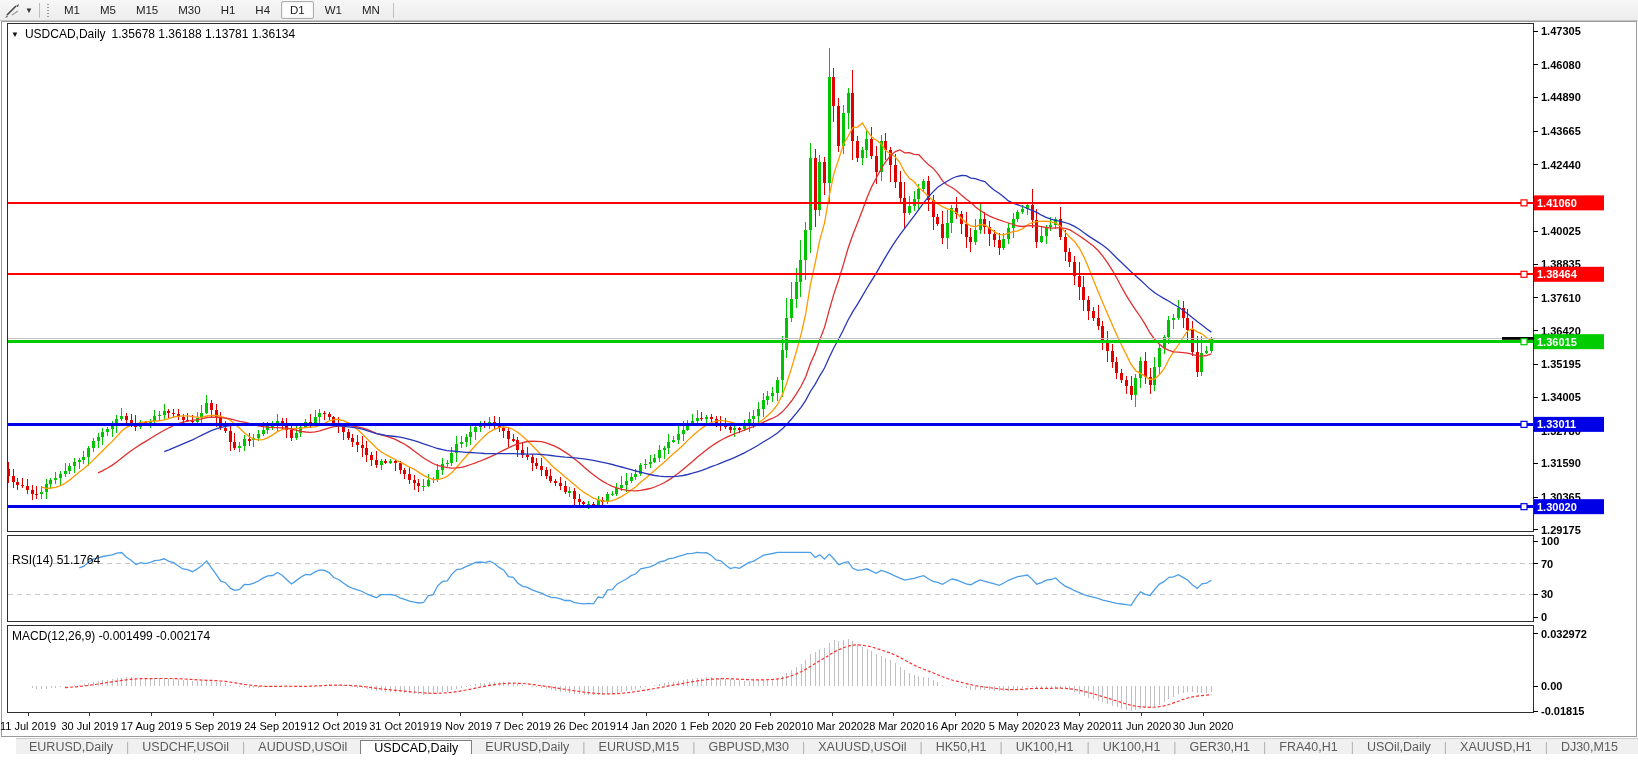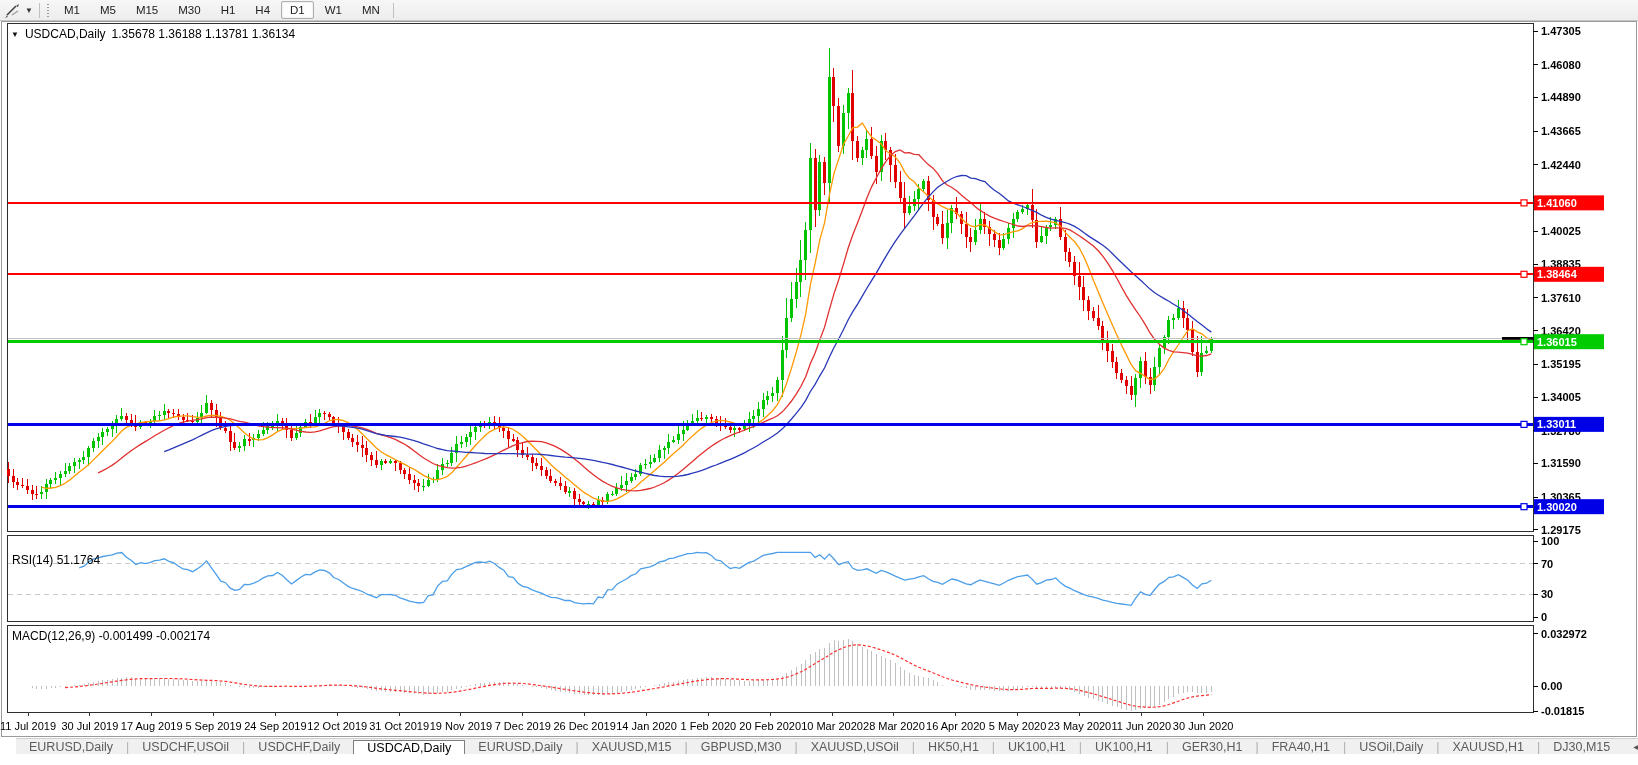--- a/index.html
+++ b/index.html
@@ -706,7 +706,7 @@
         <span class="tab-pipe">|</span>
         <div class="tab">USDCHF,USOil</div>
         <span class="tab-pipe">|</span>
-        <div class="tab">USDCHF,Daily</div>
+        <div class="tab">AUDUSD,USOil</div>
         <div class="tab active">USDCAD,Daily</div>
         <div class="tab">EURUSD,Daily</div>
         <span class="tab-pipe">|</span>

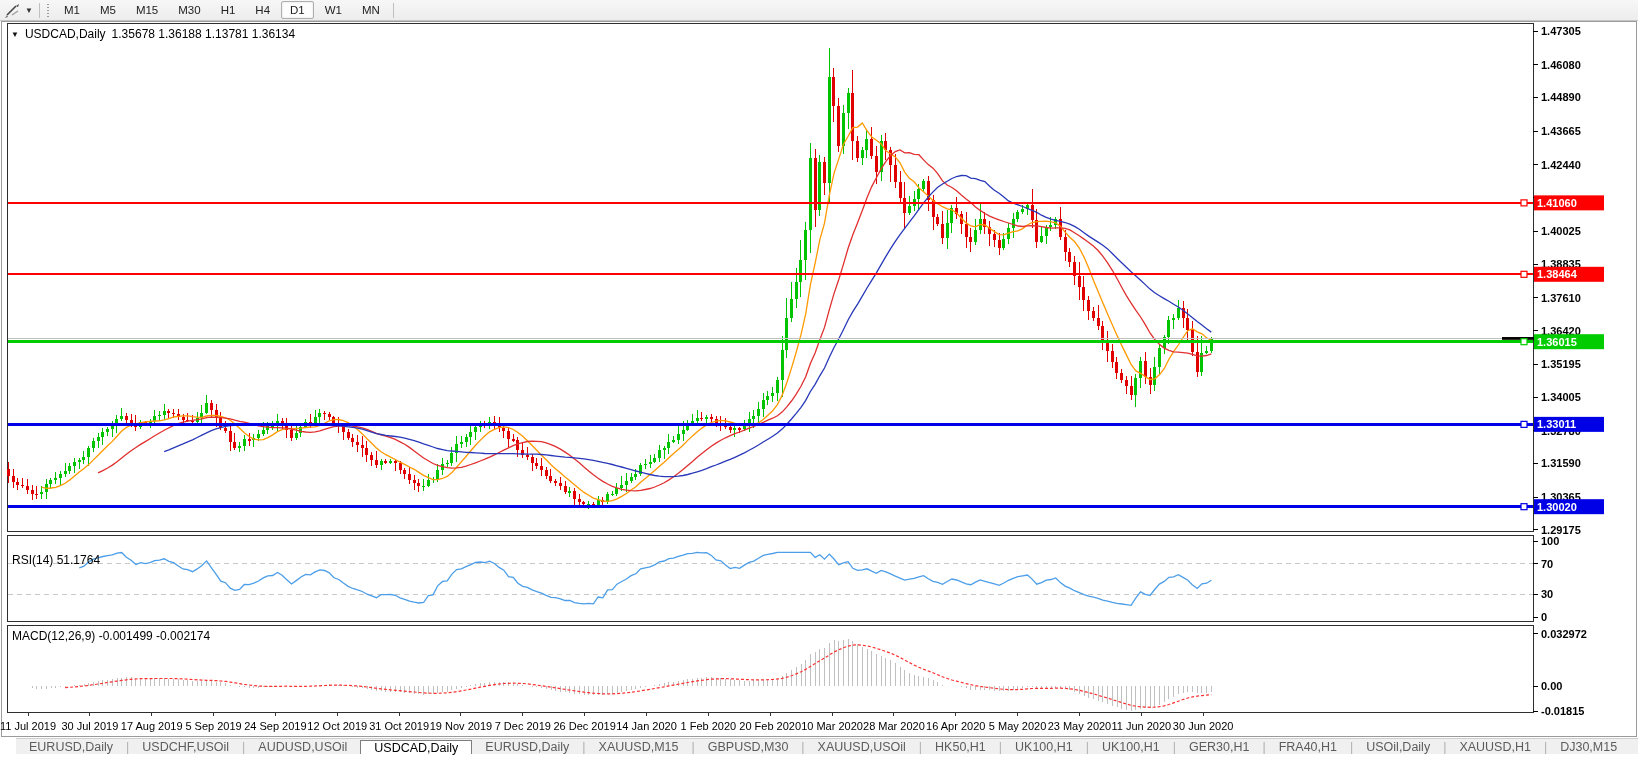--- a/index.html
+++ b/index.html
@@ -710,7 +710,7 @@
         <div class="tab active">USDCAD,Daily</div>
         <div class="tab">EURUSD,Daily</div>
         <span class="tab-pipe">|</span>
-        <div class="tab">XAUUSD,M15</div>
+        <div class="tab">EURUSD,M15</div>
         <span class="tab-pipe">|</span>
         <div class="tab">GBPUSD,M30</div>
         <span class="tab-pipe">|</span>

